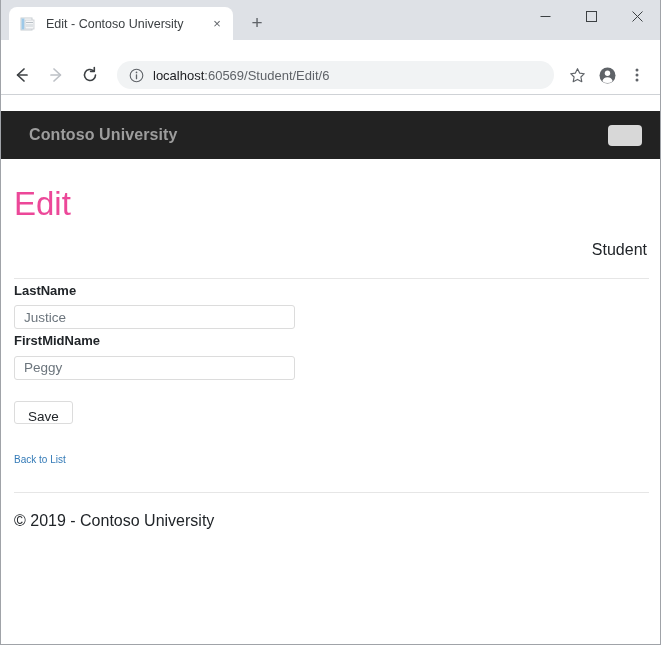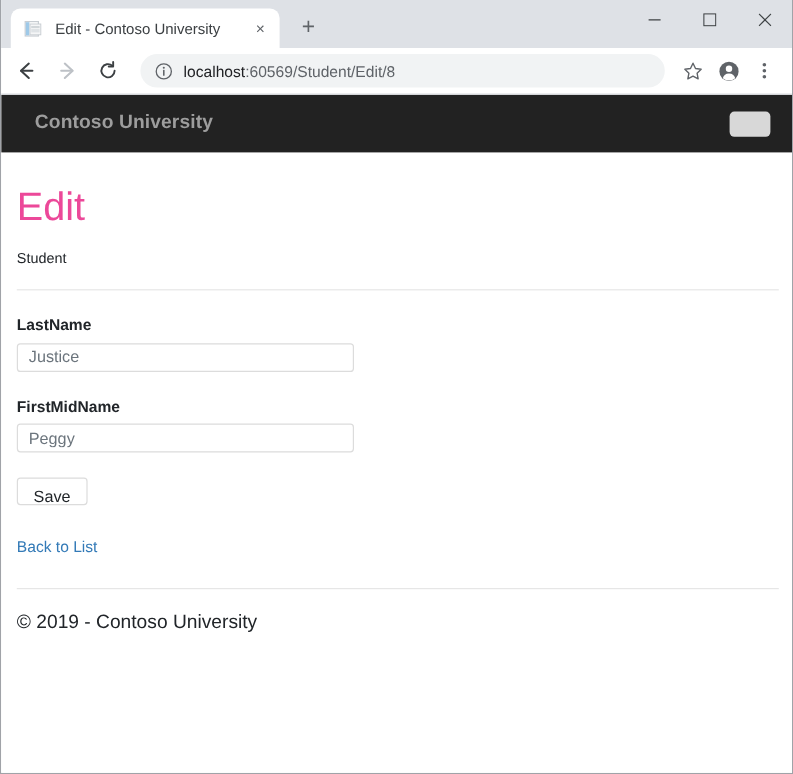--- a/index.html
+++ b/index.html
@@ -18,6 +18,7 @@
     border: 1px solid #a0a3a8;
     border-top: none;
     position: relative;
+    gap: 16px;
   }
 
   

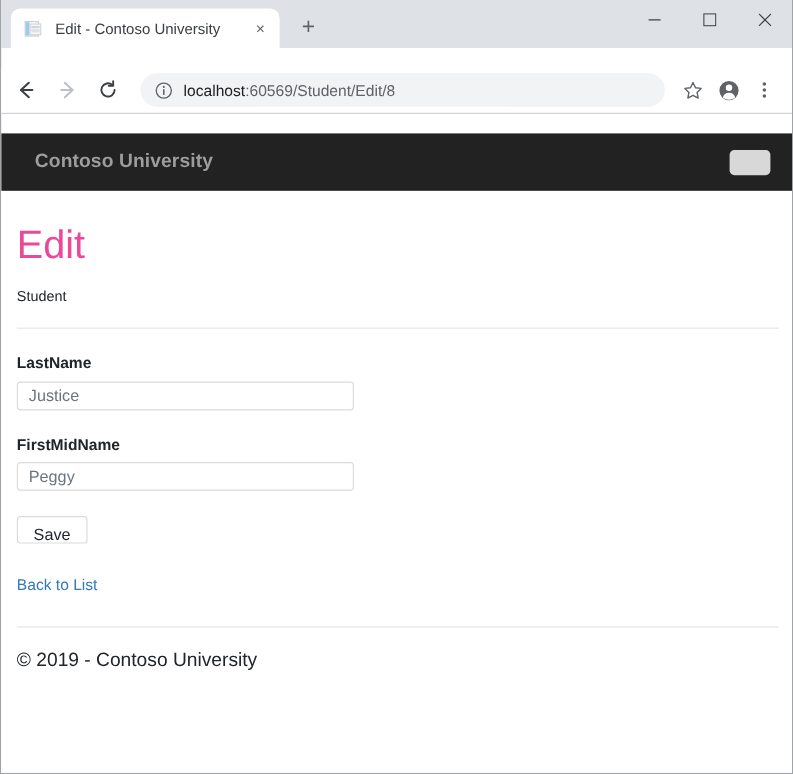--- a/index.html
+++ b/index.html
@@ -316,7 +316,7 @@
           <rect x="6.85" y="6.2" width="1.3" height="5" rx="0.5" fill="#5f6368"></rect>
         </svg>
       </span>
-      <span class="omni-url"><span class="host">localhost</span><span>:60569/Student/Edit/8</span></span>
+      <span class="omni-url"><span class="host">localhost</span><span>:60569/Student/Edit/6</span></span>
     </div>
 
     <div class="tbicon">

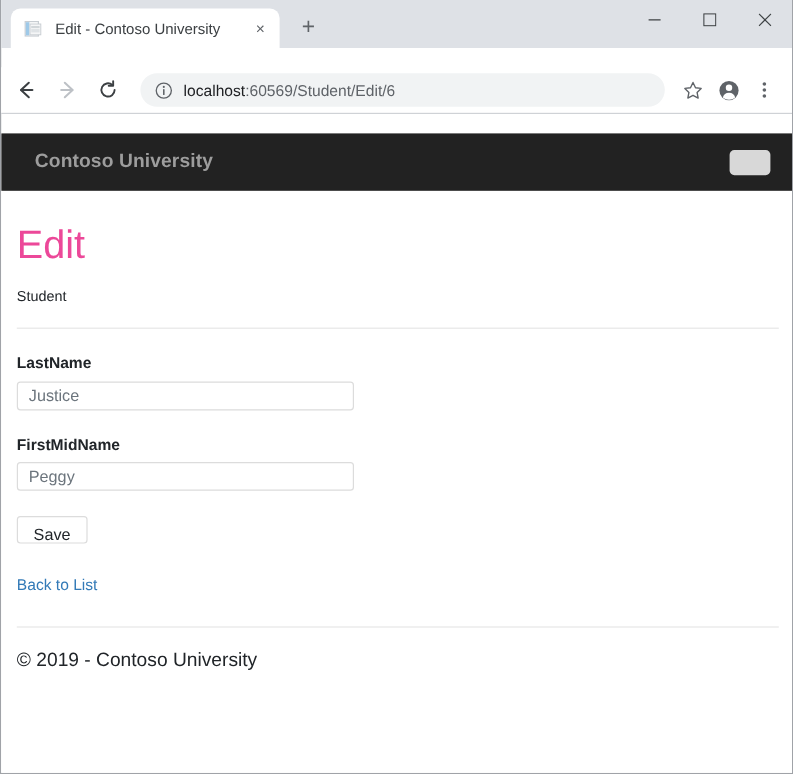--- a/index.html
+++ b/index.html
@@ -170,11 +170,12 @@
     line-height: 1.2;
   }
   h4.page-subtitle {
-    font-size: 12px;
+    font-size: 16px;
     font-weight: normal;
     color: #212529;
     margin: 14px 0 0 0;
     line-height: 1.2;
+    text-align: right;
   }
   hr.rule {
     border: none;

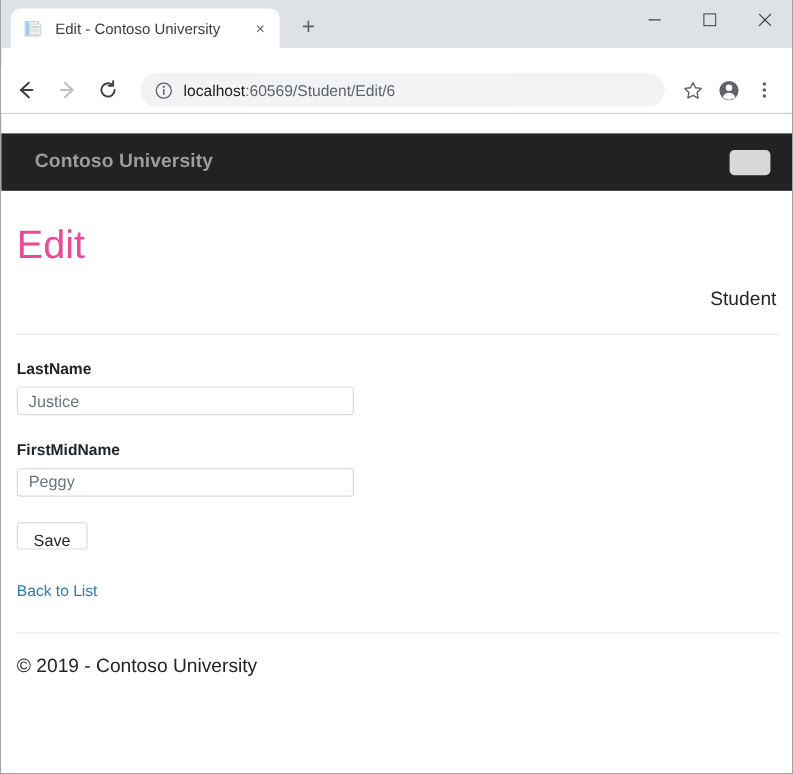--- a/index.html
+++ b/index.html
@@ -184,7 +184,7 @@
     width: 635px;
   }
 
-  .form-group { margin-top: 21px; }
+  .form-group { margin-top: 4px; }
   .form-label {
     display: block;
     font-size: 13px;

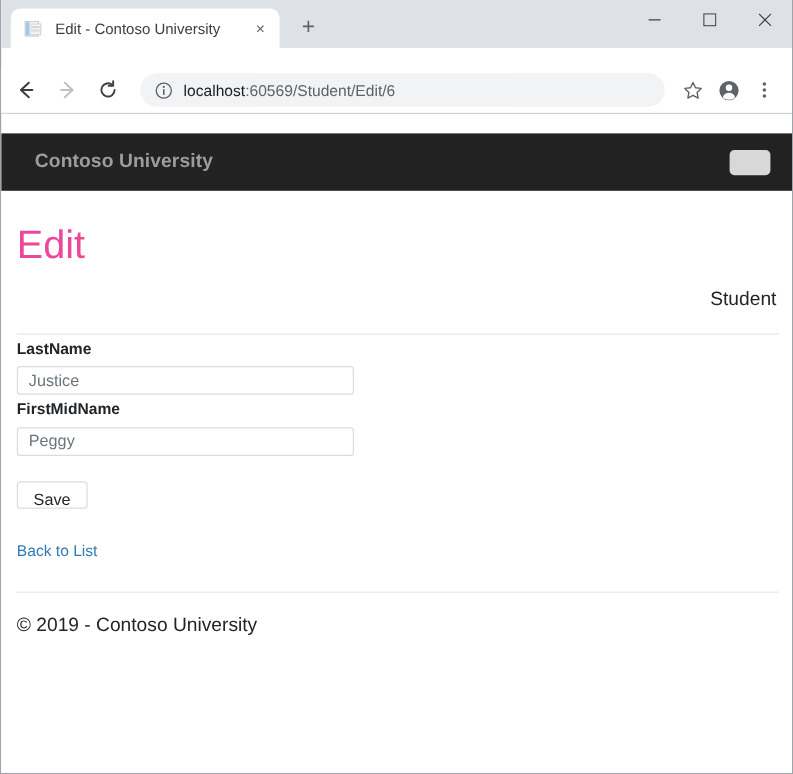--- a/index.html
+++ b/index.html
@@ -226,7 +226,7 @@
 
   .backlink-wrap { margin-top: 24px; }
   .backlink {
-    font-size: 13px;
+    font-size: 10px;
     color: #337ab7;
     text-decoration: none;
   }

